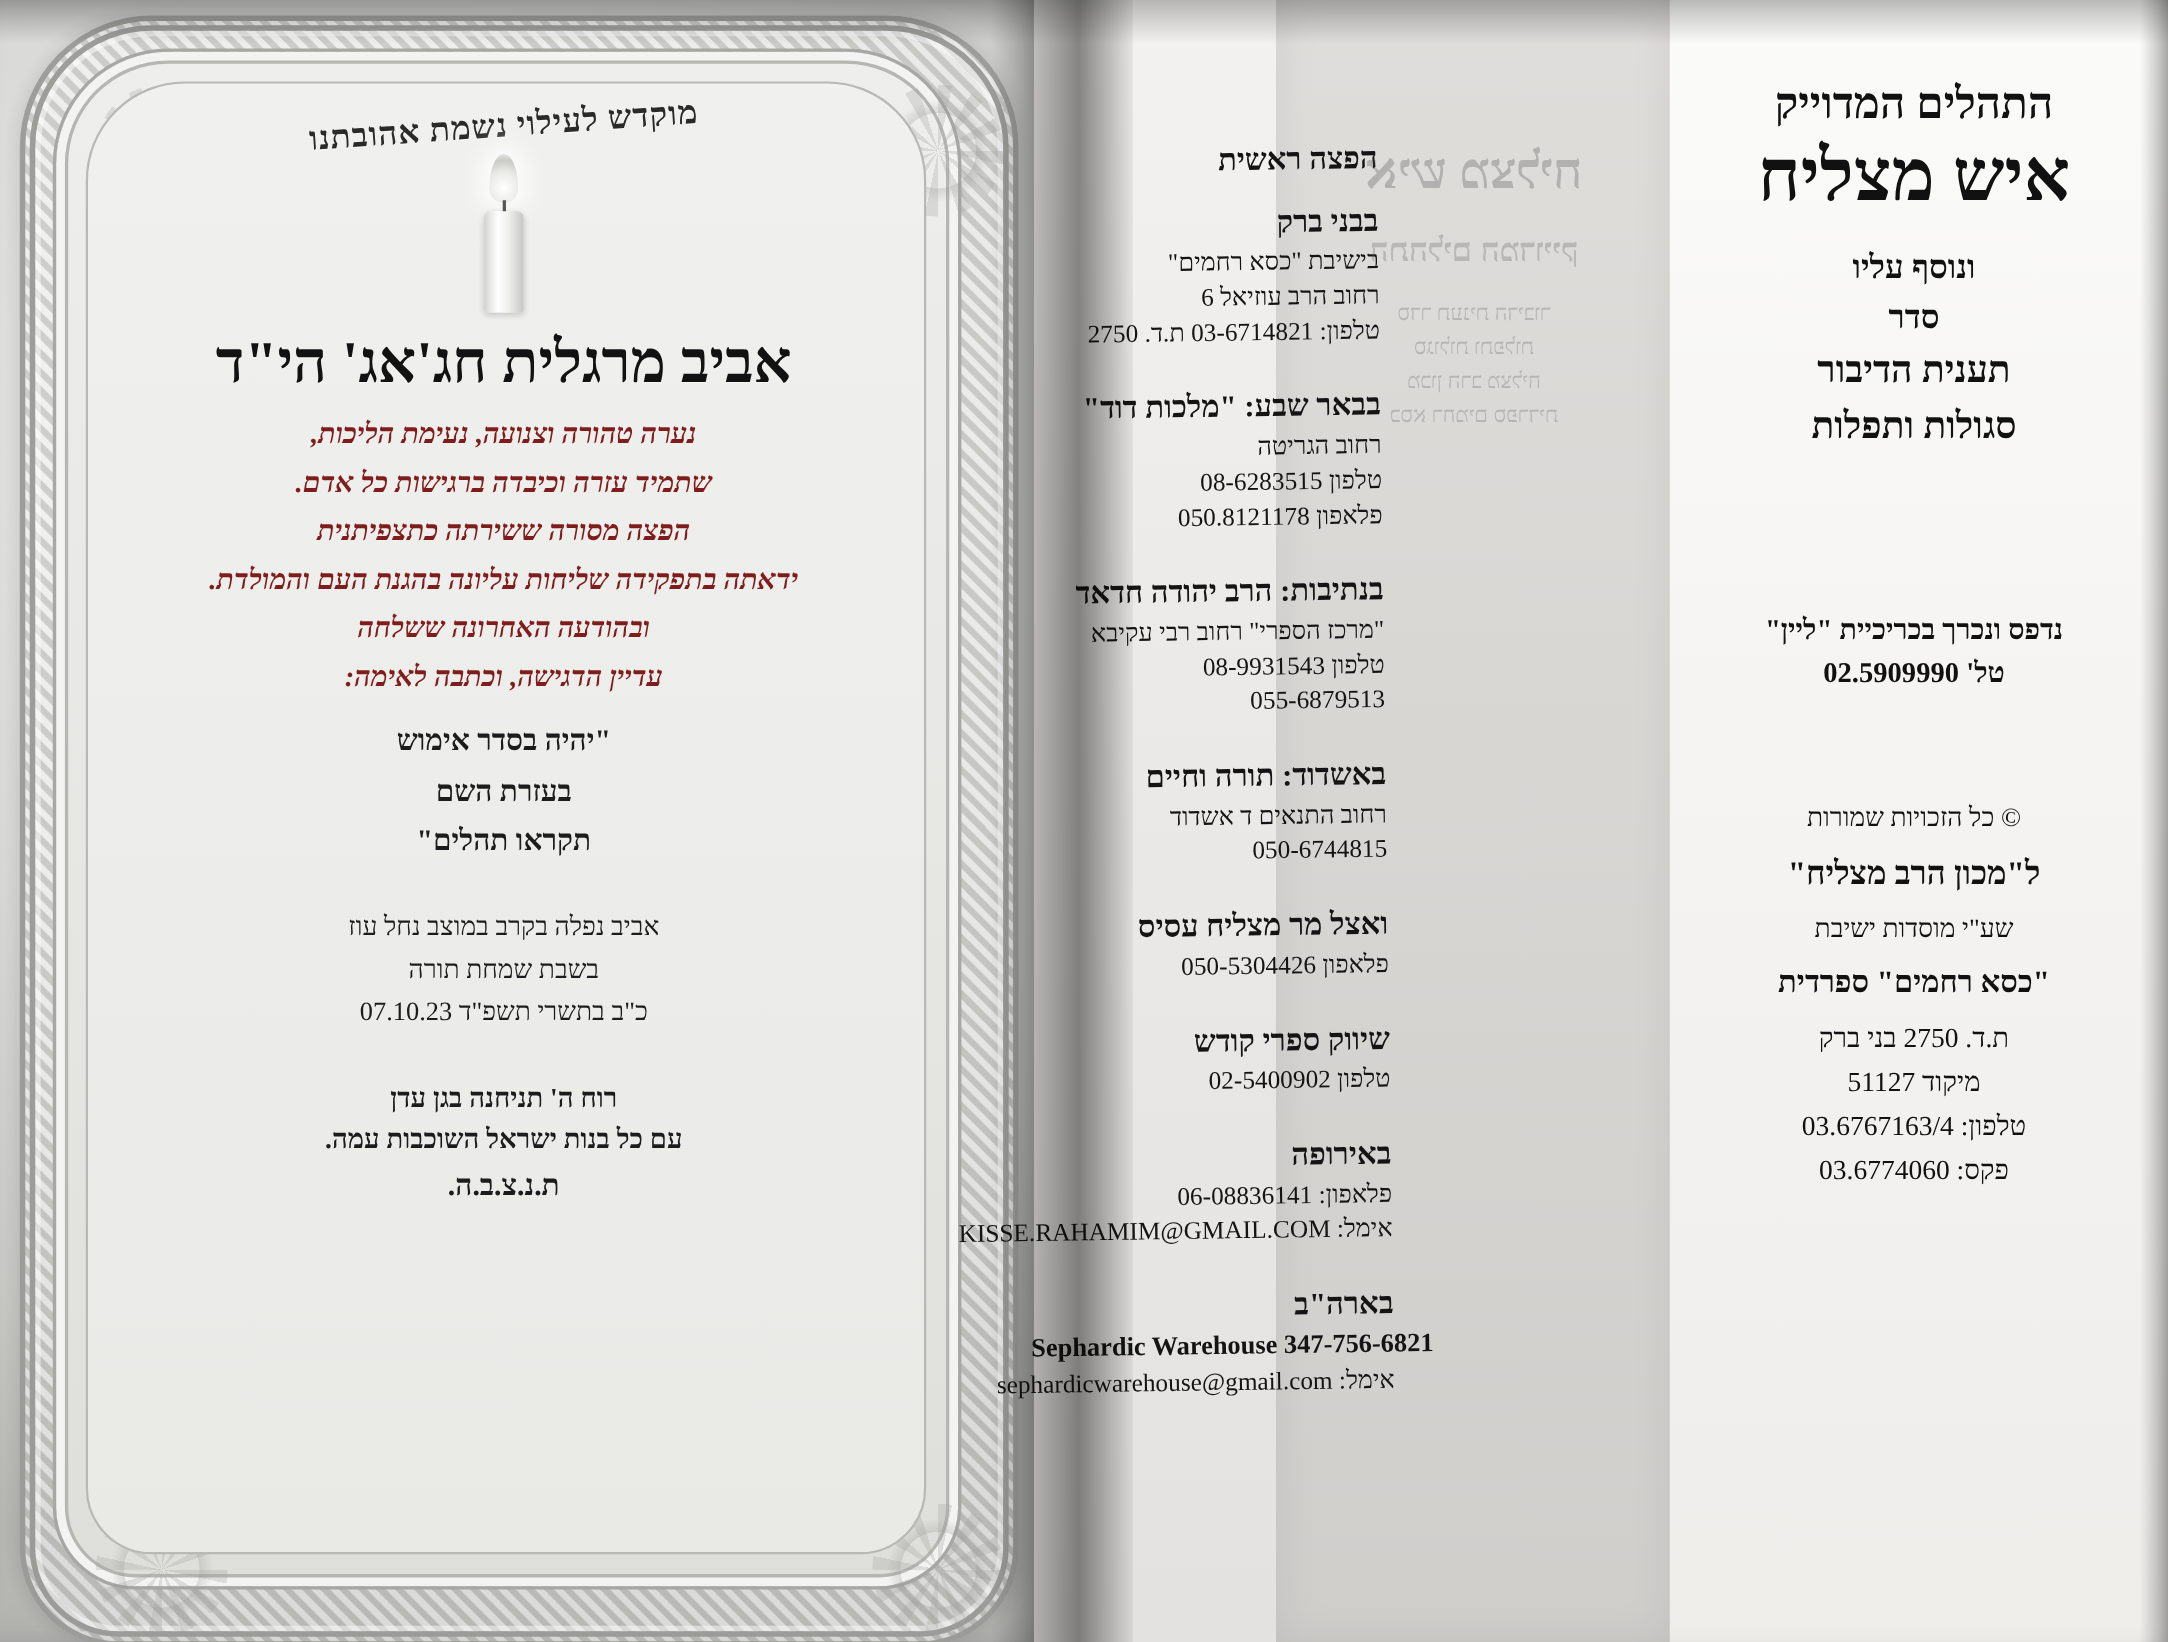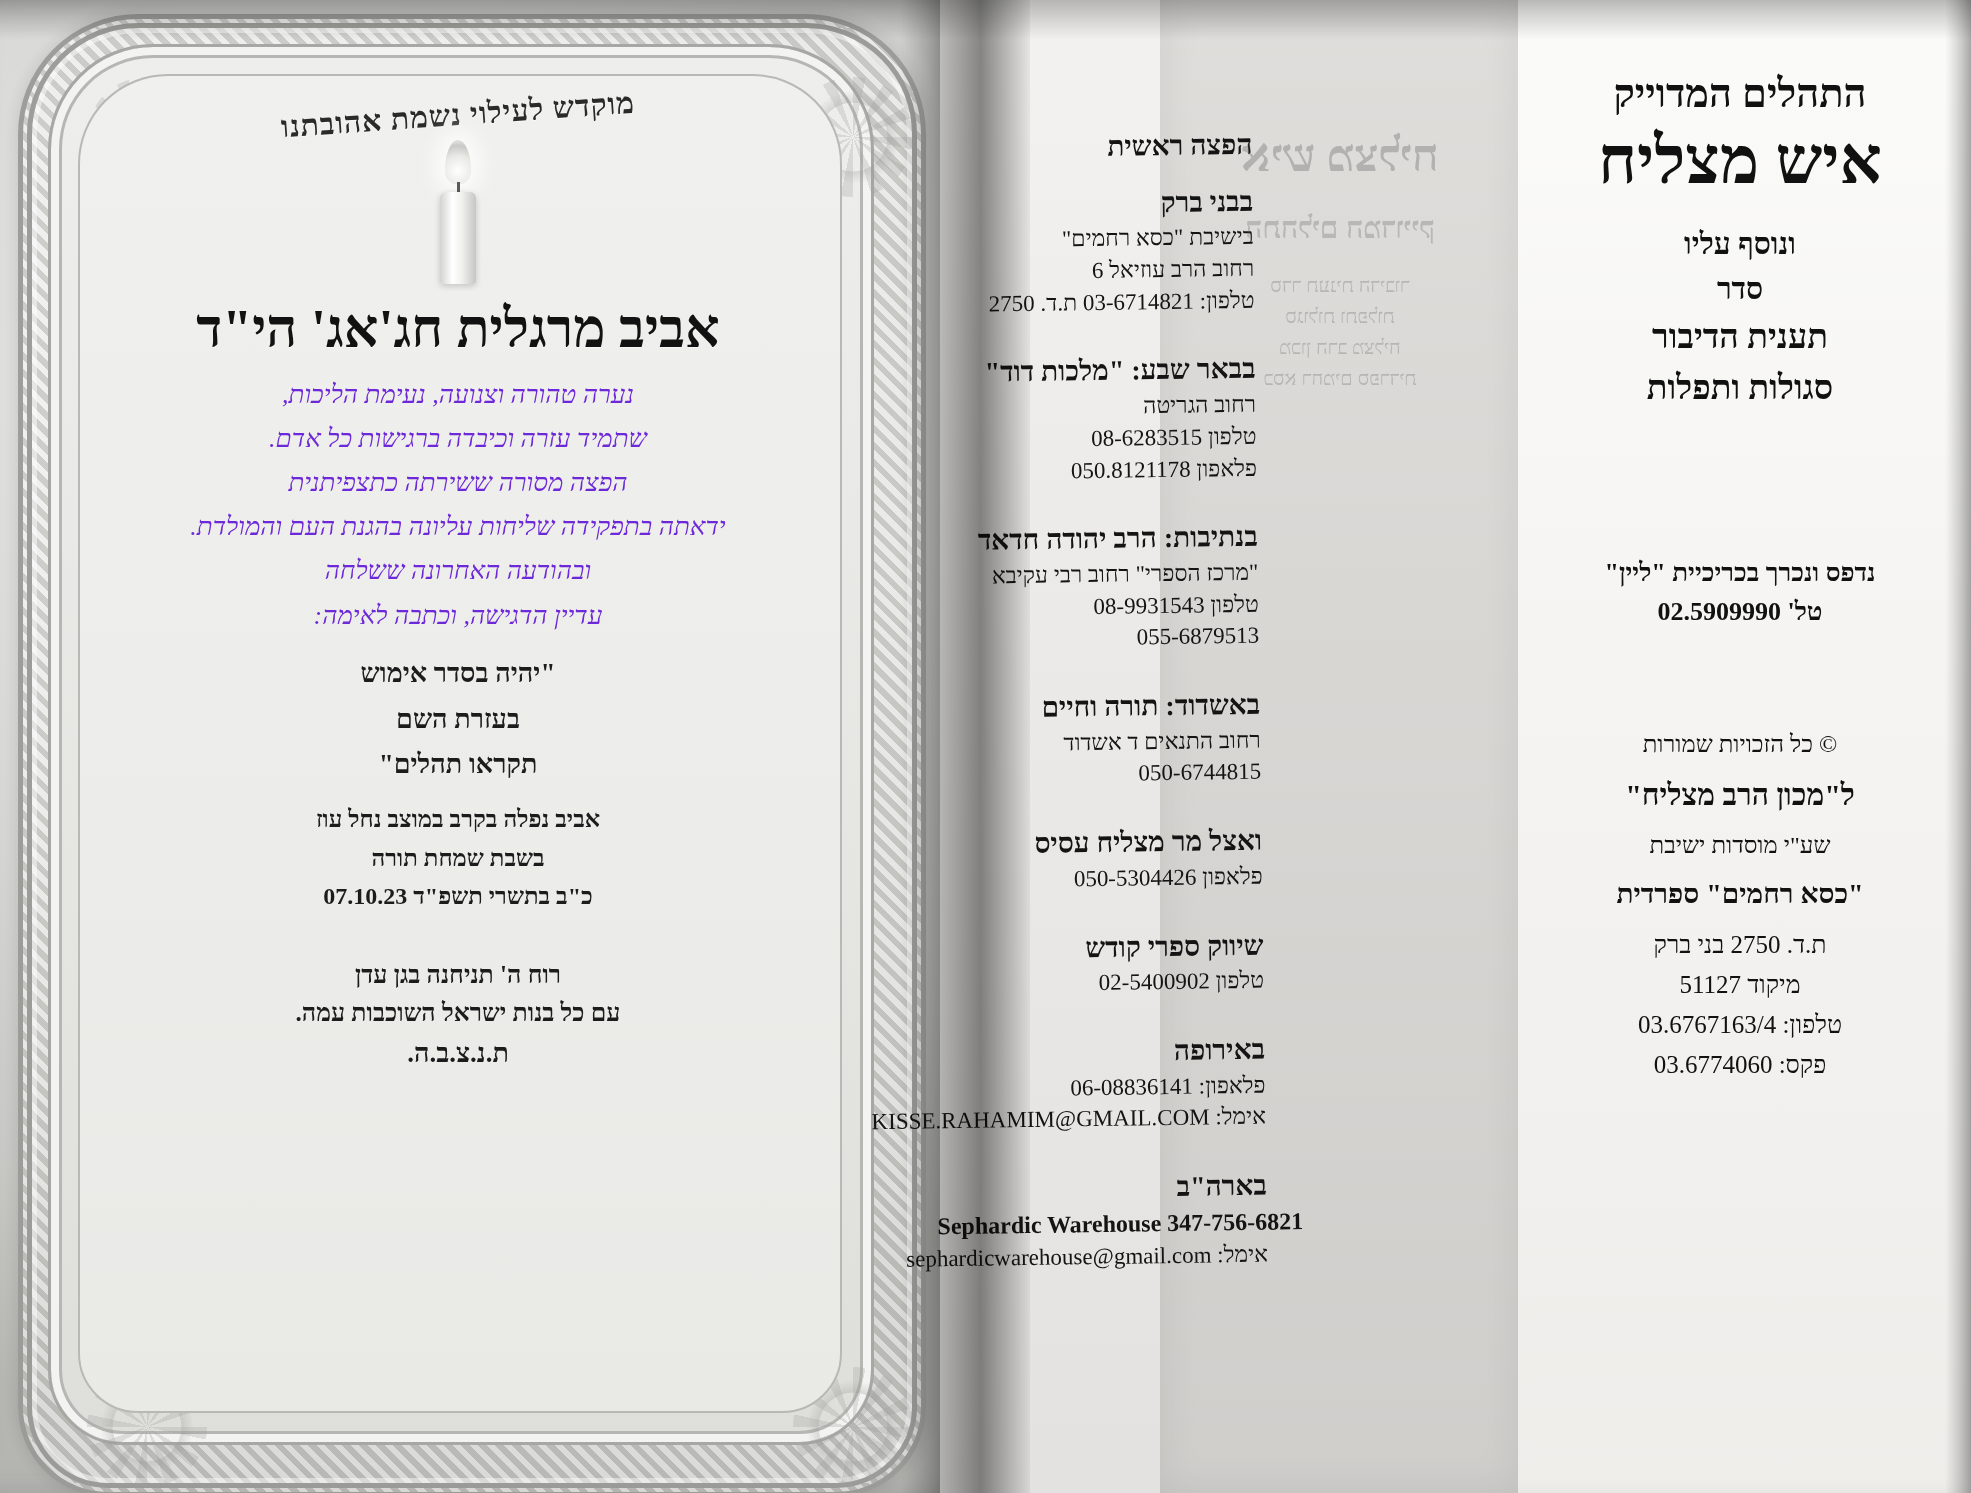--- a/index.html
+++ b/index.html
@@ -183,9 +183,9 @@
   .verse {
     font-size: 26px;
     line-height: 1.62;
-    font-weight: normal;
+    font-weight: bold;
     font-style: italic;
-    color: #6d28d9;
+    color: #7f1d1d;
     padding: 0 6px;
   }
   .verse div { margin: 2px 0; }

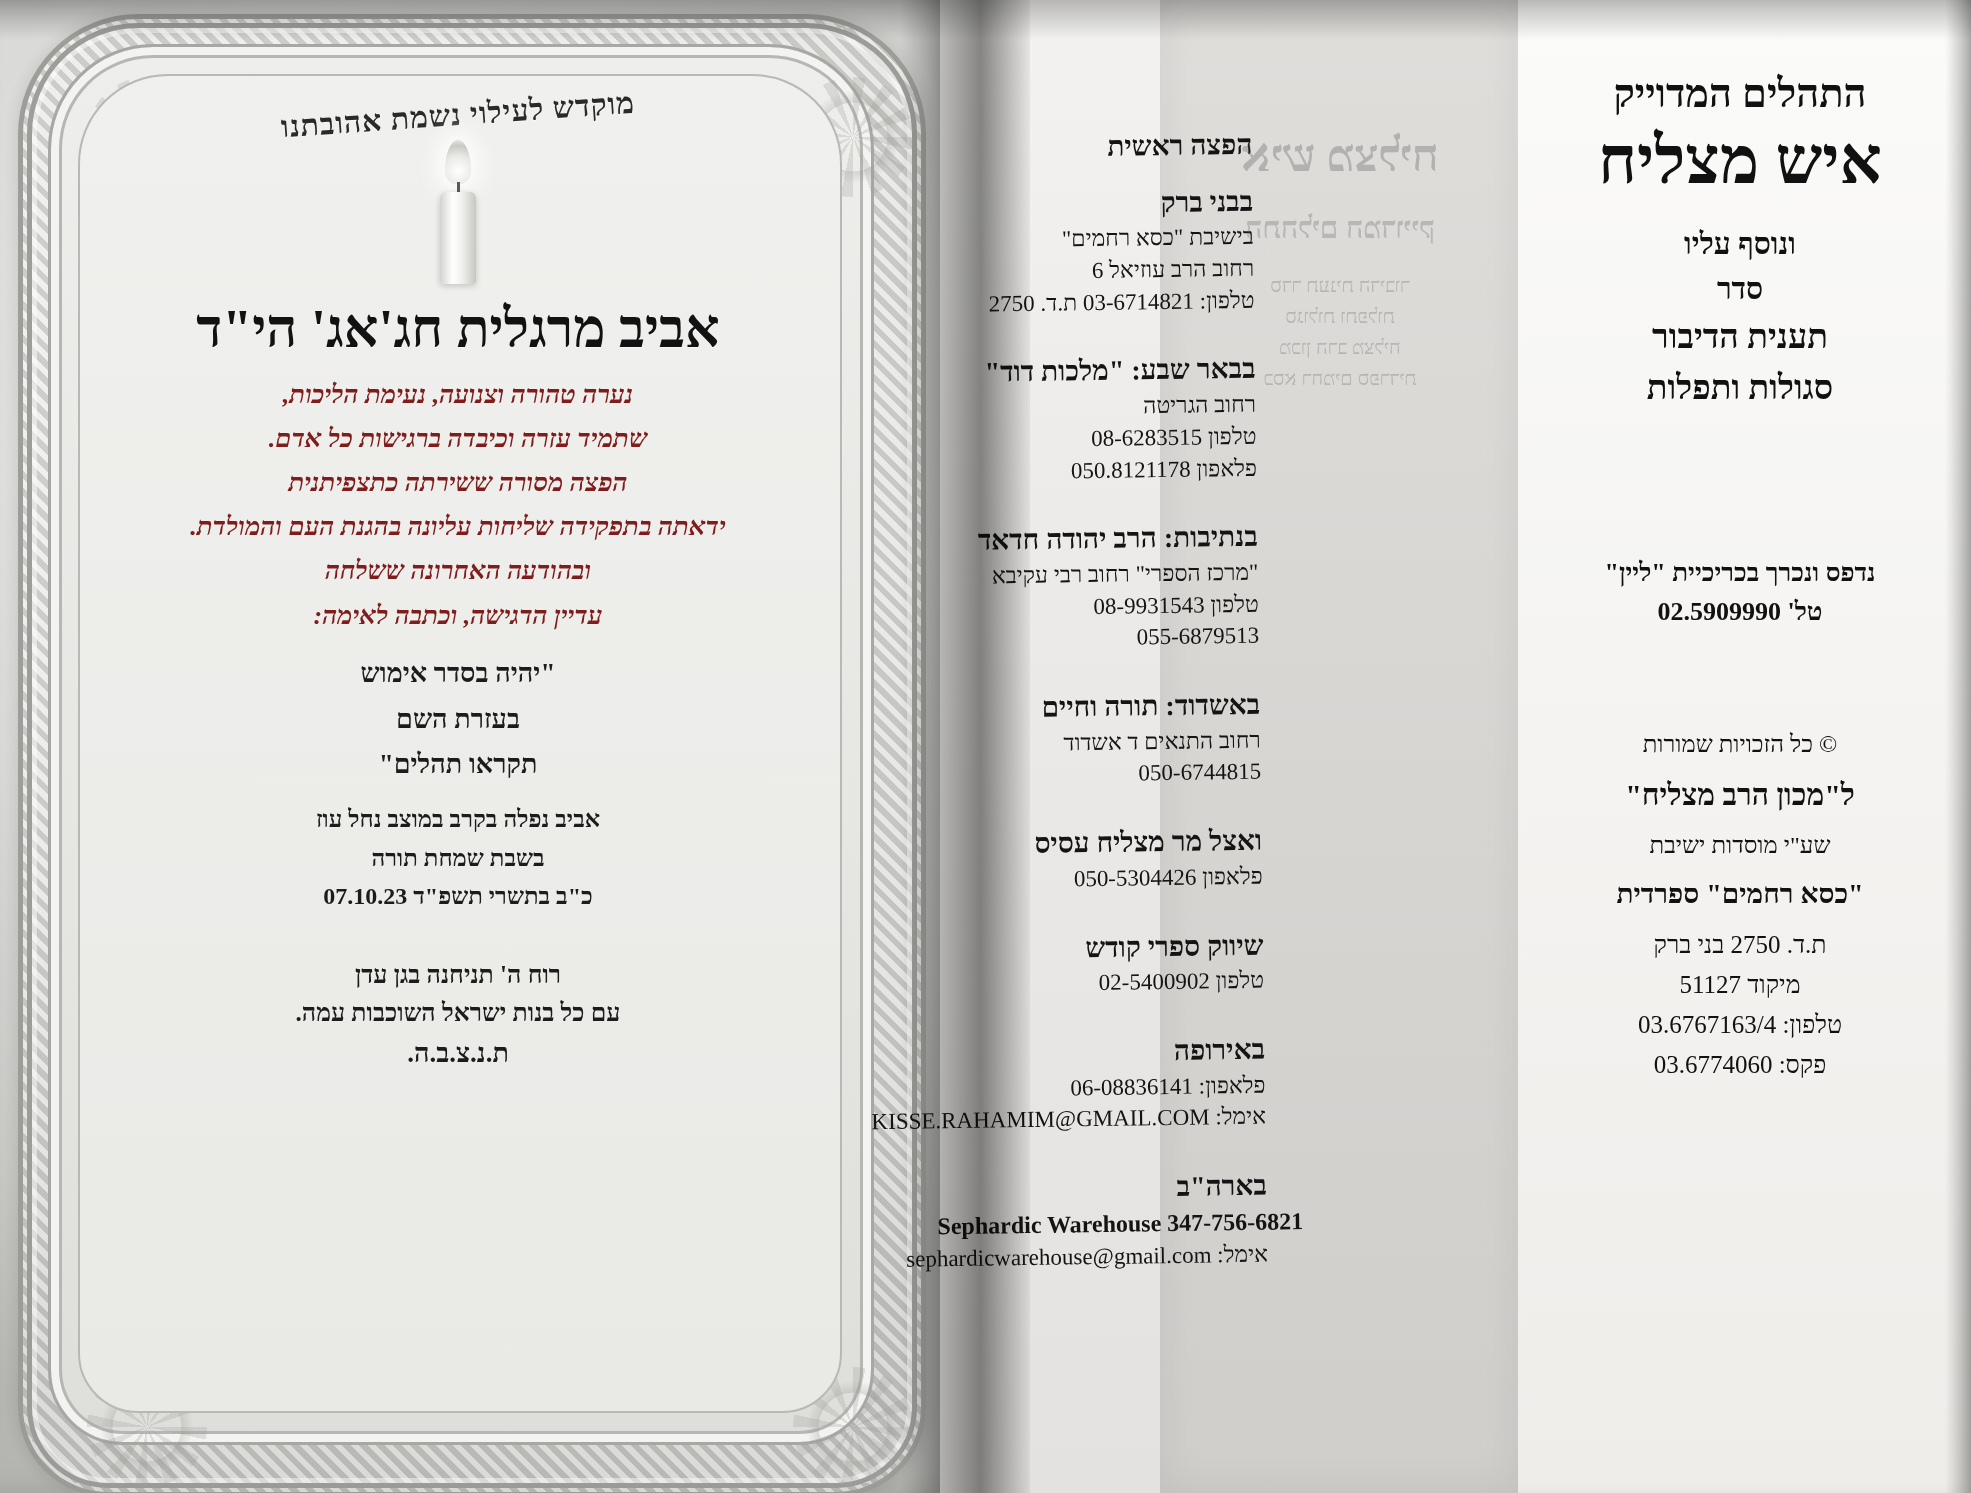--- a/index.html
+++ b/index.html
@@ -197,9 +197,9 @@
   }
   .fall-block {
     font-size: 24px;
-    font-weight: bold;
+    font-weight: normal;
     line-height: 1.6;
-    margin-top: 12px;
+    margin-top: 36px;
     text-align: center;
   }
   .closing-block {

